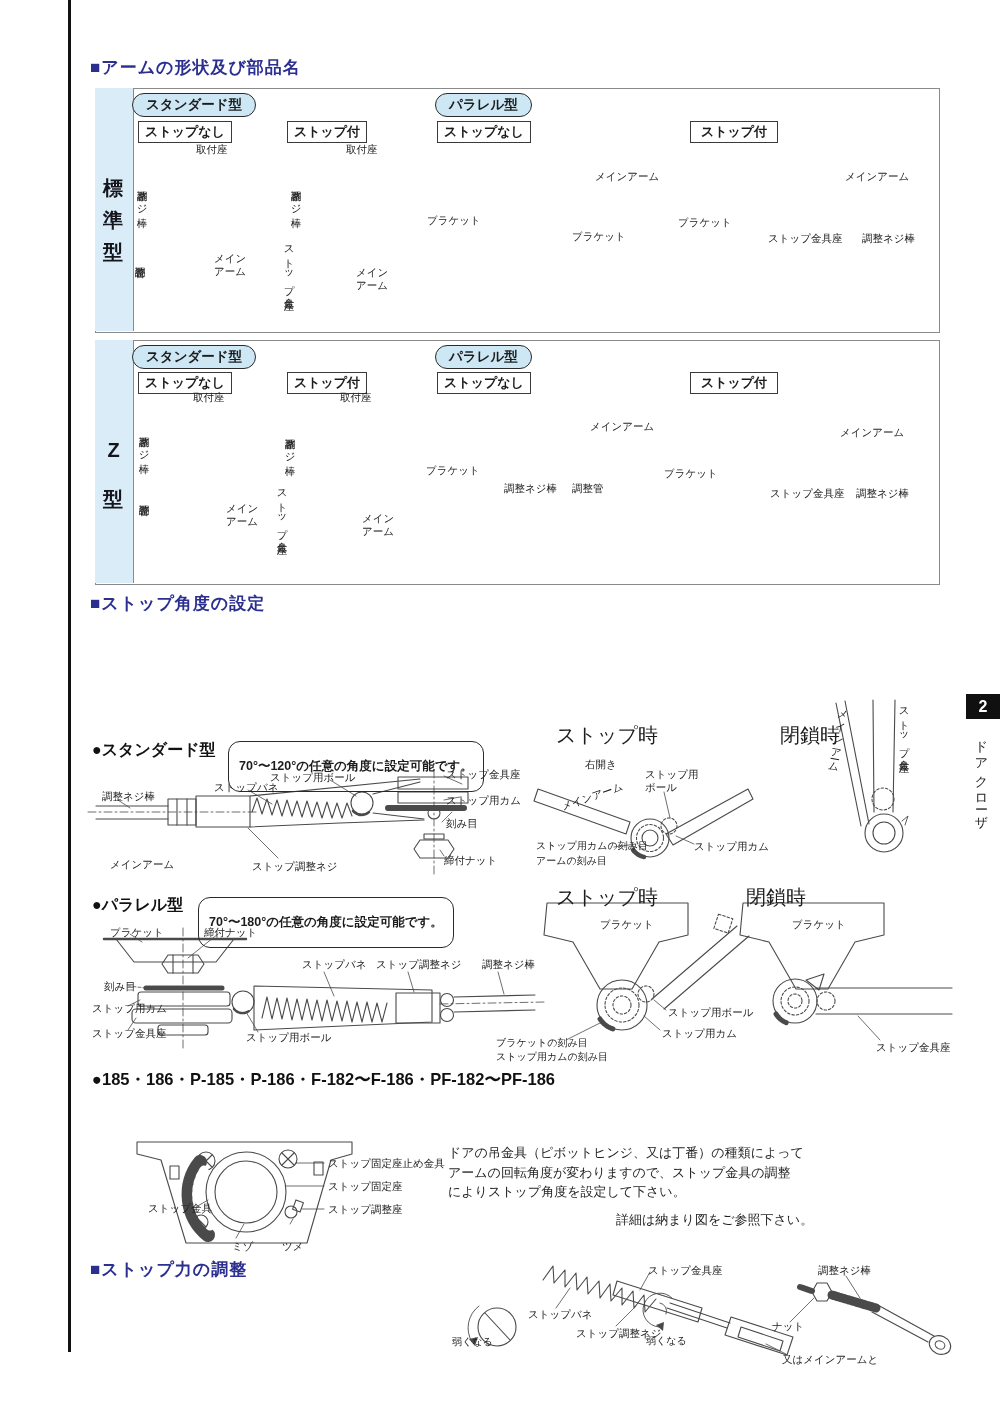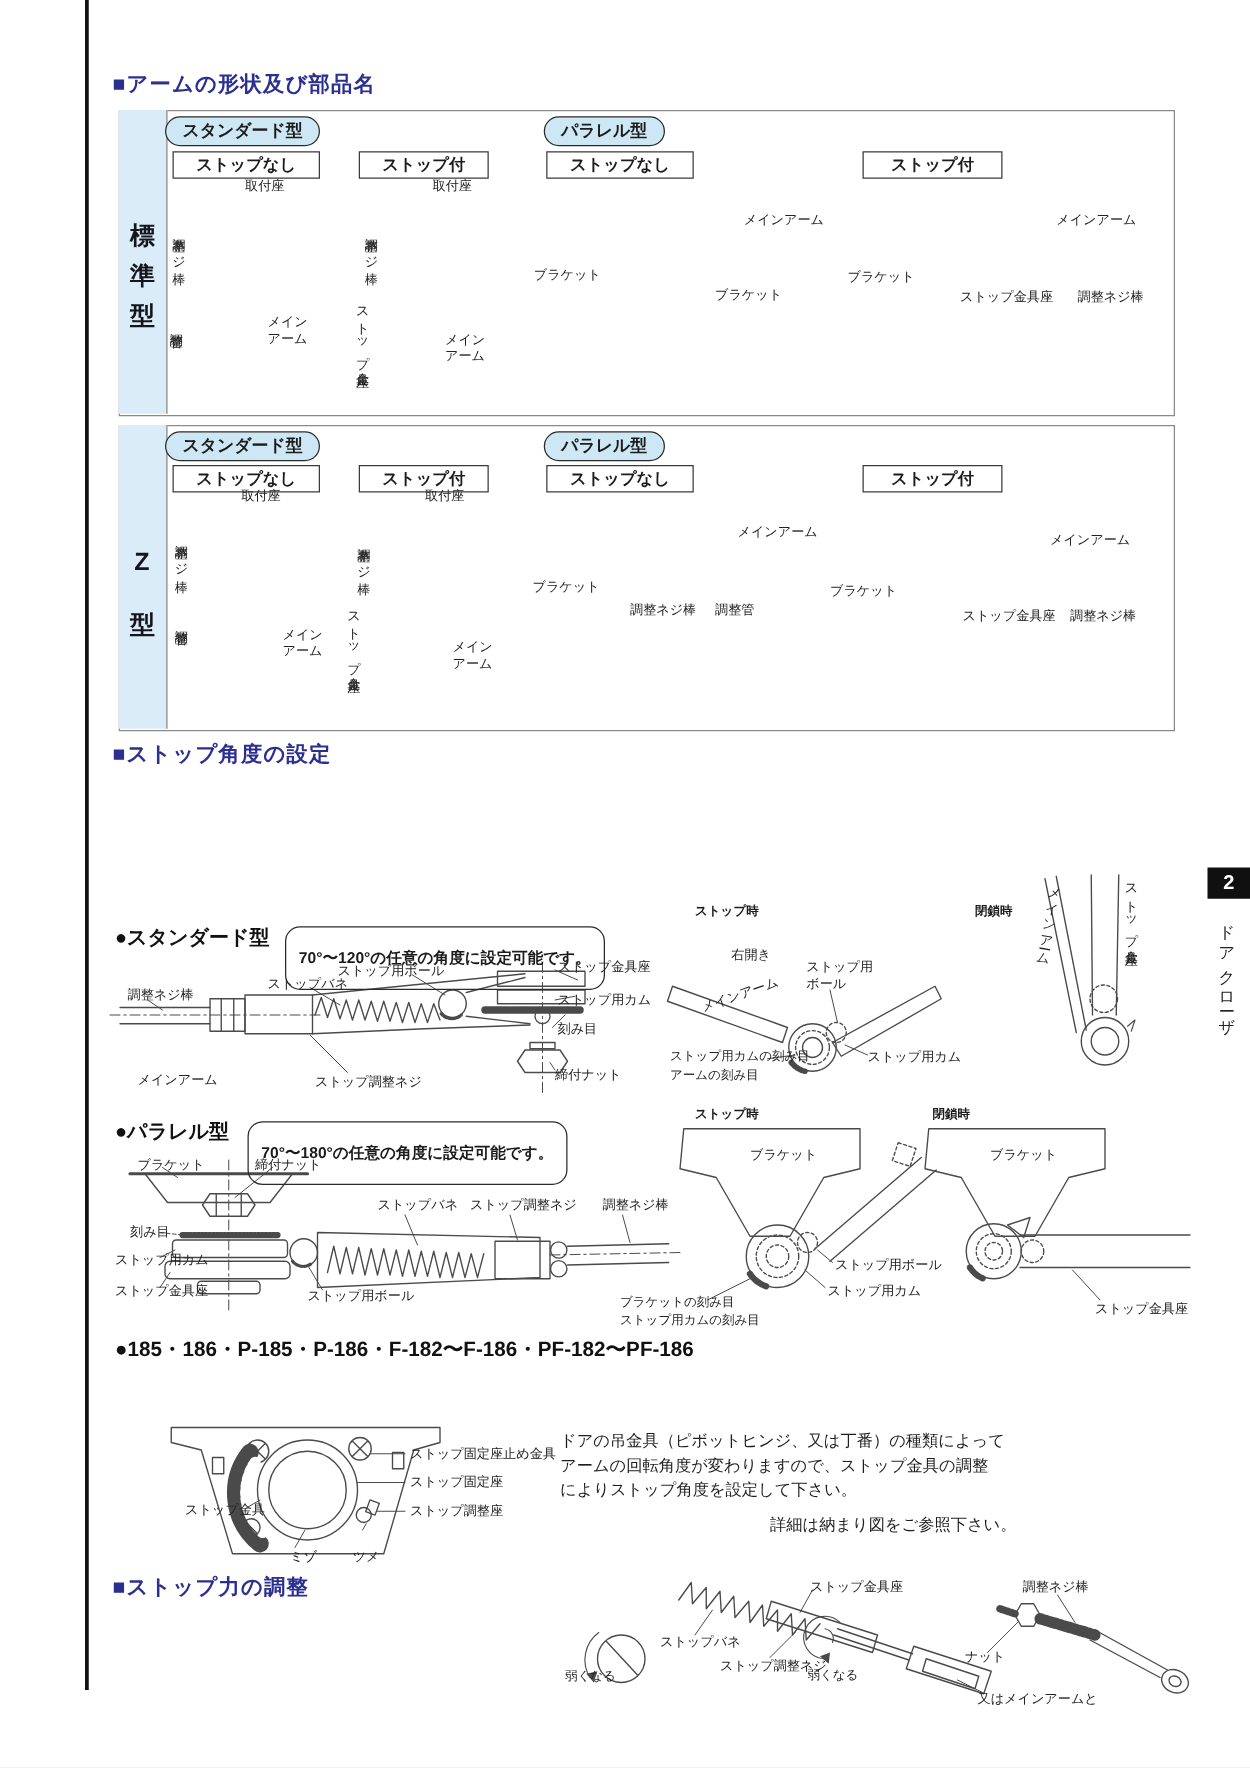--- a/index.html
+++ b/index.html
@@ -16,7 +16,7 @@
   .pill{position:absolute;background:#cde7f4;border:1.4px solid #2a2a2a;border-radius:13px;
         font-weight:bold;font-size:13.5px;padding:2px 13px;white-space:nowrap}
   .tag{position:absolute;background:#fff;border:1px solid #3a3a3a;font-weight:bold;font-size:13px;
-       padding:1px 12px;text-align:center;white-space:nowrap}
+       padding:1px 0;text-align:center;white-space:nowrap}
   .lbl{position:absolute;font-size:10.5px;line-height:1.2;color:#222;white-space:pre-line}
   .s10{font-size:10px}
   .vlbl{writing-mode:vertical-rl;text-orientation:upright;letter-spacing:1px}

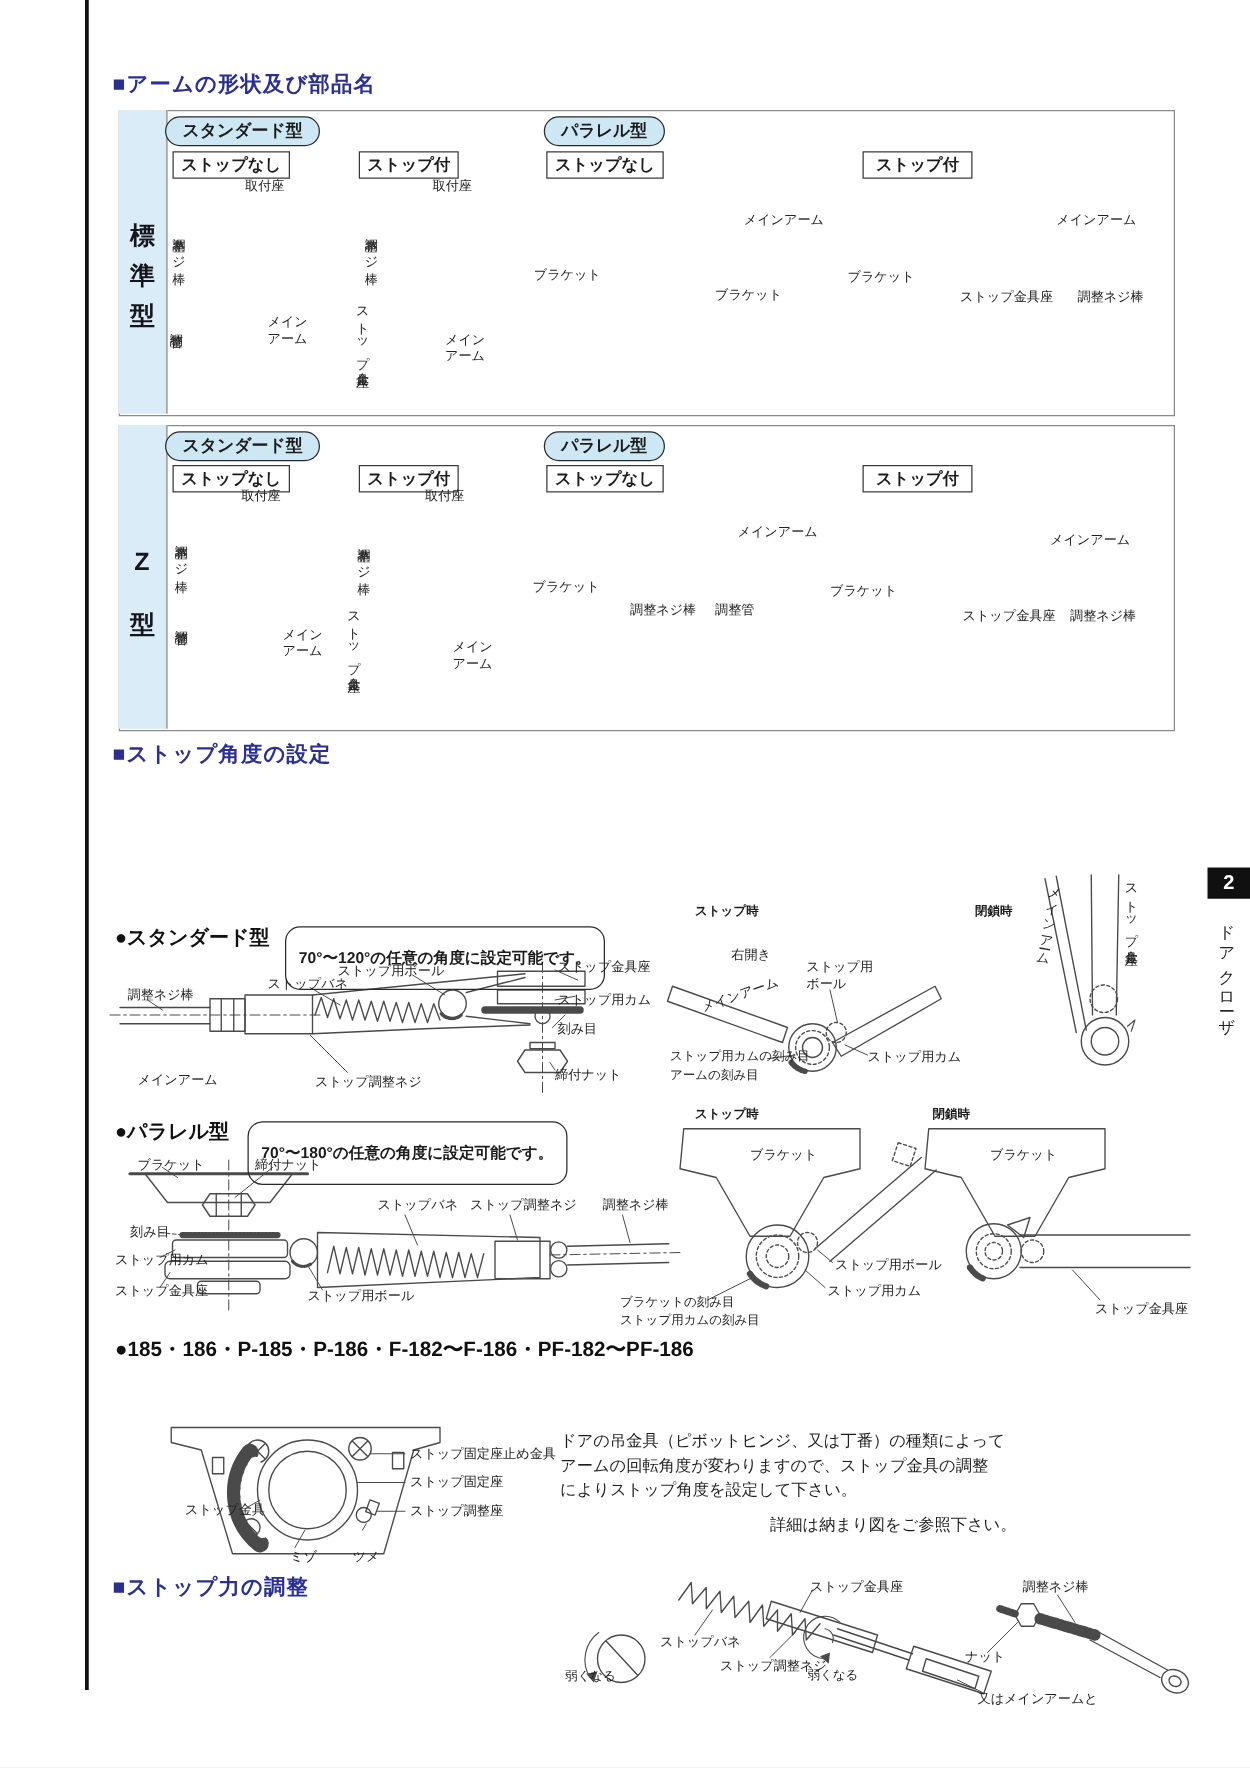--- a/index.html
+++ b/index.html
@@ -24,7 +24,7 @@
   .bullet{position:absolute;font-size:16px;font-weight:bold;color:#111;white-space:nowrap}
   .range{position:absolute;border:1.3px solid #2a2a2a;border-radius:12px;font-size:12.5px;
          font-weight:bold;padding:16px 10px;white-space:nowrap}
-  .figtitle{position:absolute;font-size:10px;font-weight:bold;white-space:nowrap}
+  .figtitle{position:absolute;font-size:20px;font-weight:normal;white-space:nowrap}
   .badge{position:absolute;left:966px;top:694px;width:34px;height:25px;background:#101010;color:#fff;
          font-weight:bold;font-size:16px;display:flex;align-items:center;justify-content:center}
   .sidetab{position:absolute;left:972px;top:731px;writing-mode:vertical-rl;text-orientation:upright;

